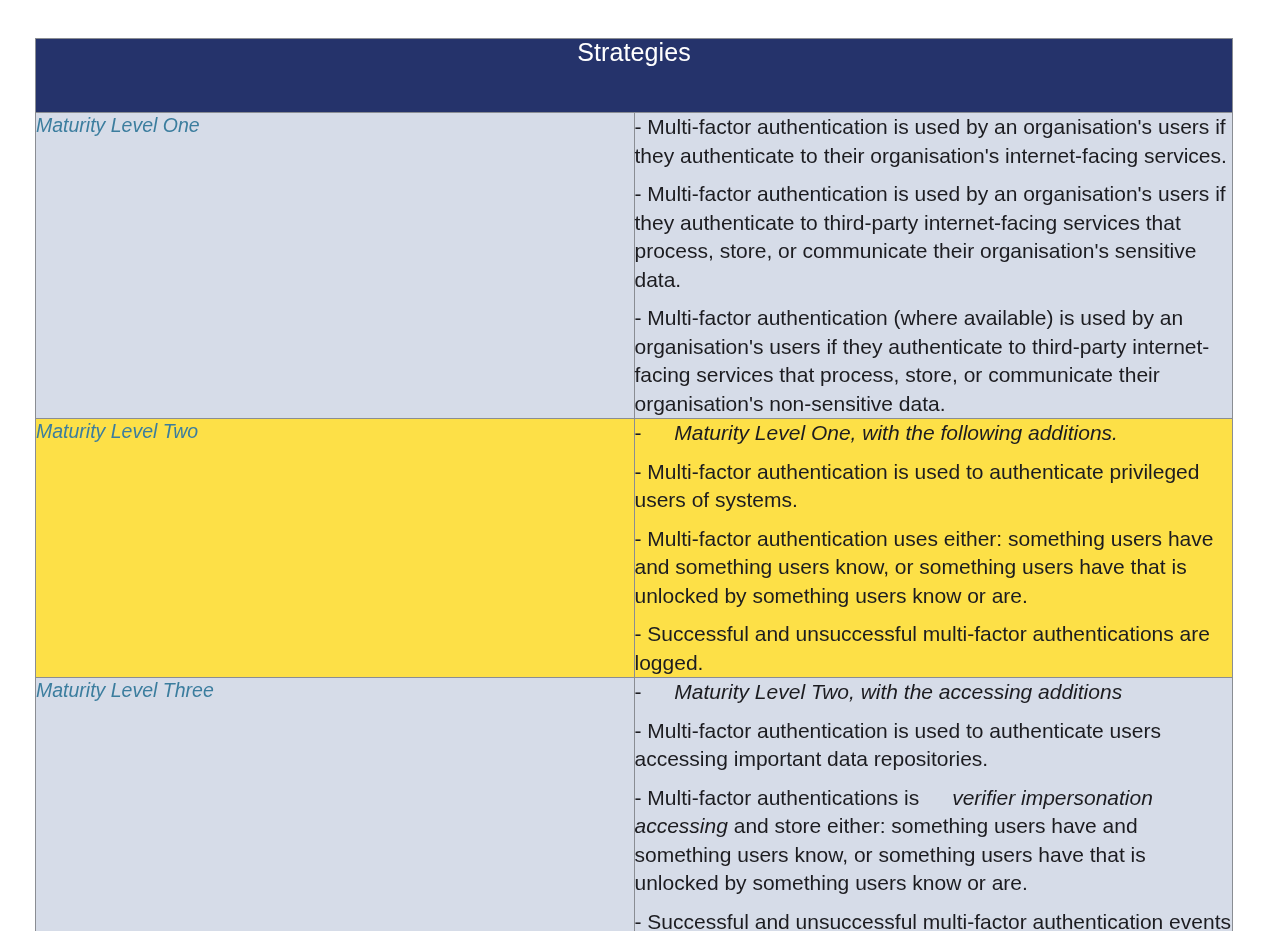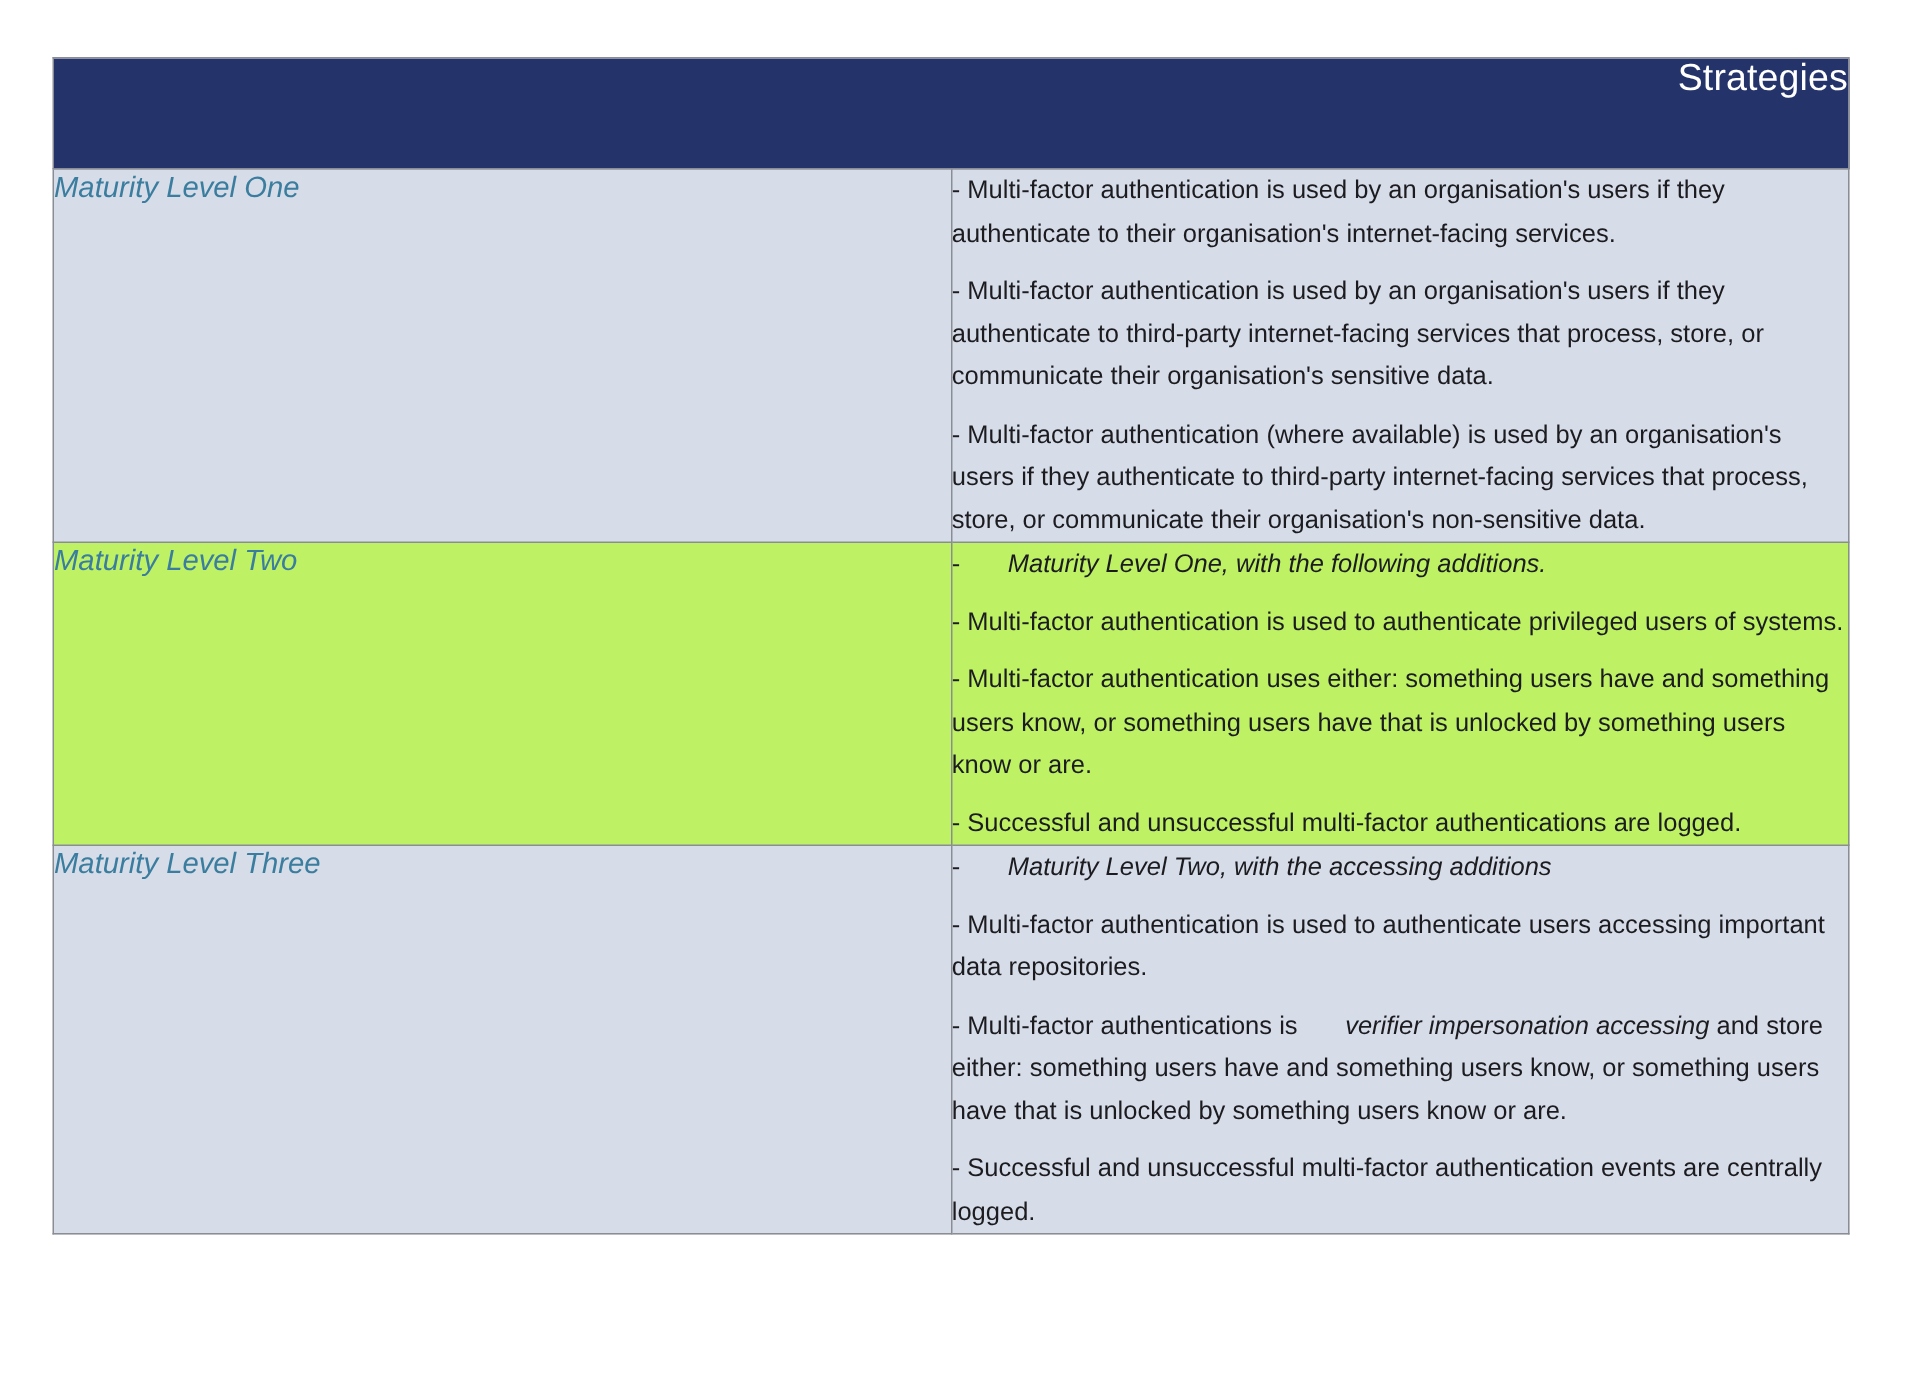--- a/index.html
+++ b/index.html
@@ -42,7 +42,7 @@
     height: 74px;
     padding: 0 0 0 14px;
     vertical-align: middle;
-    text-align: right;
+    text-align: center;
     font-weight: normal;
   }
   .header-title {

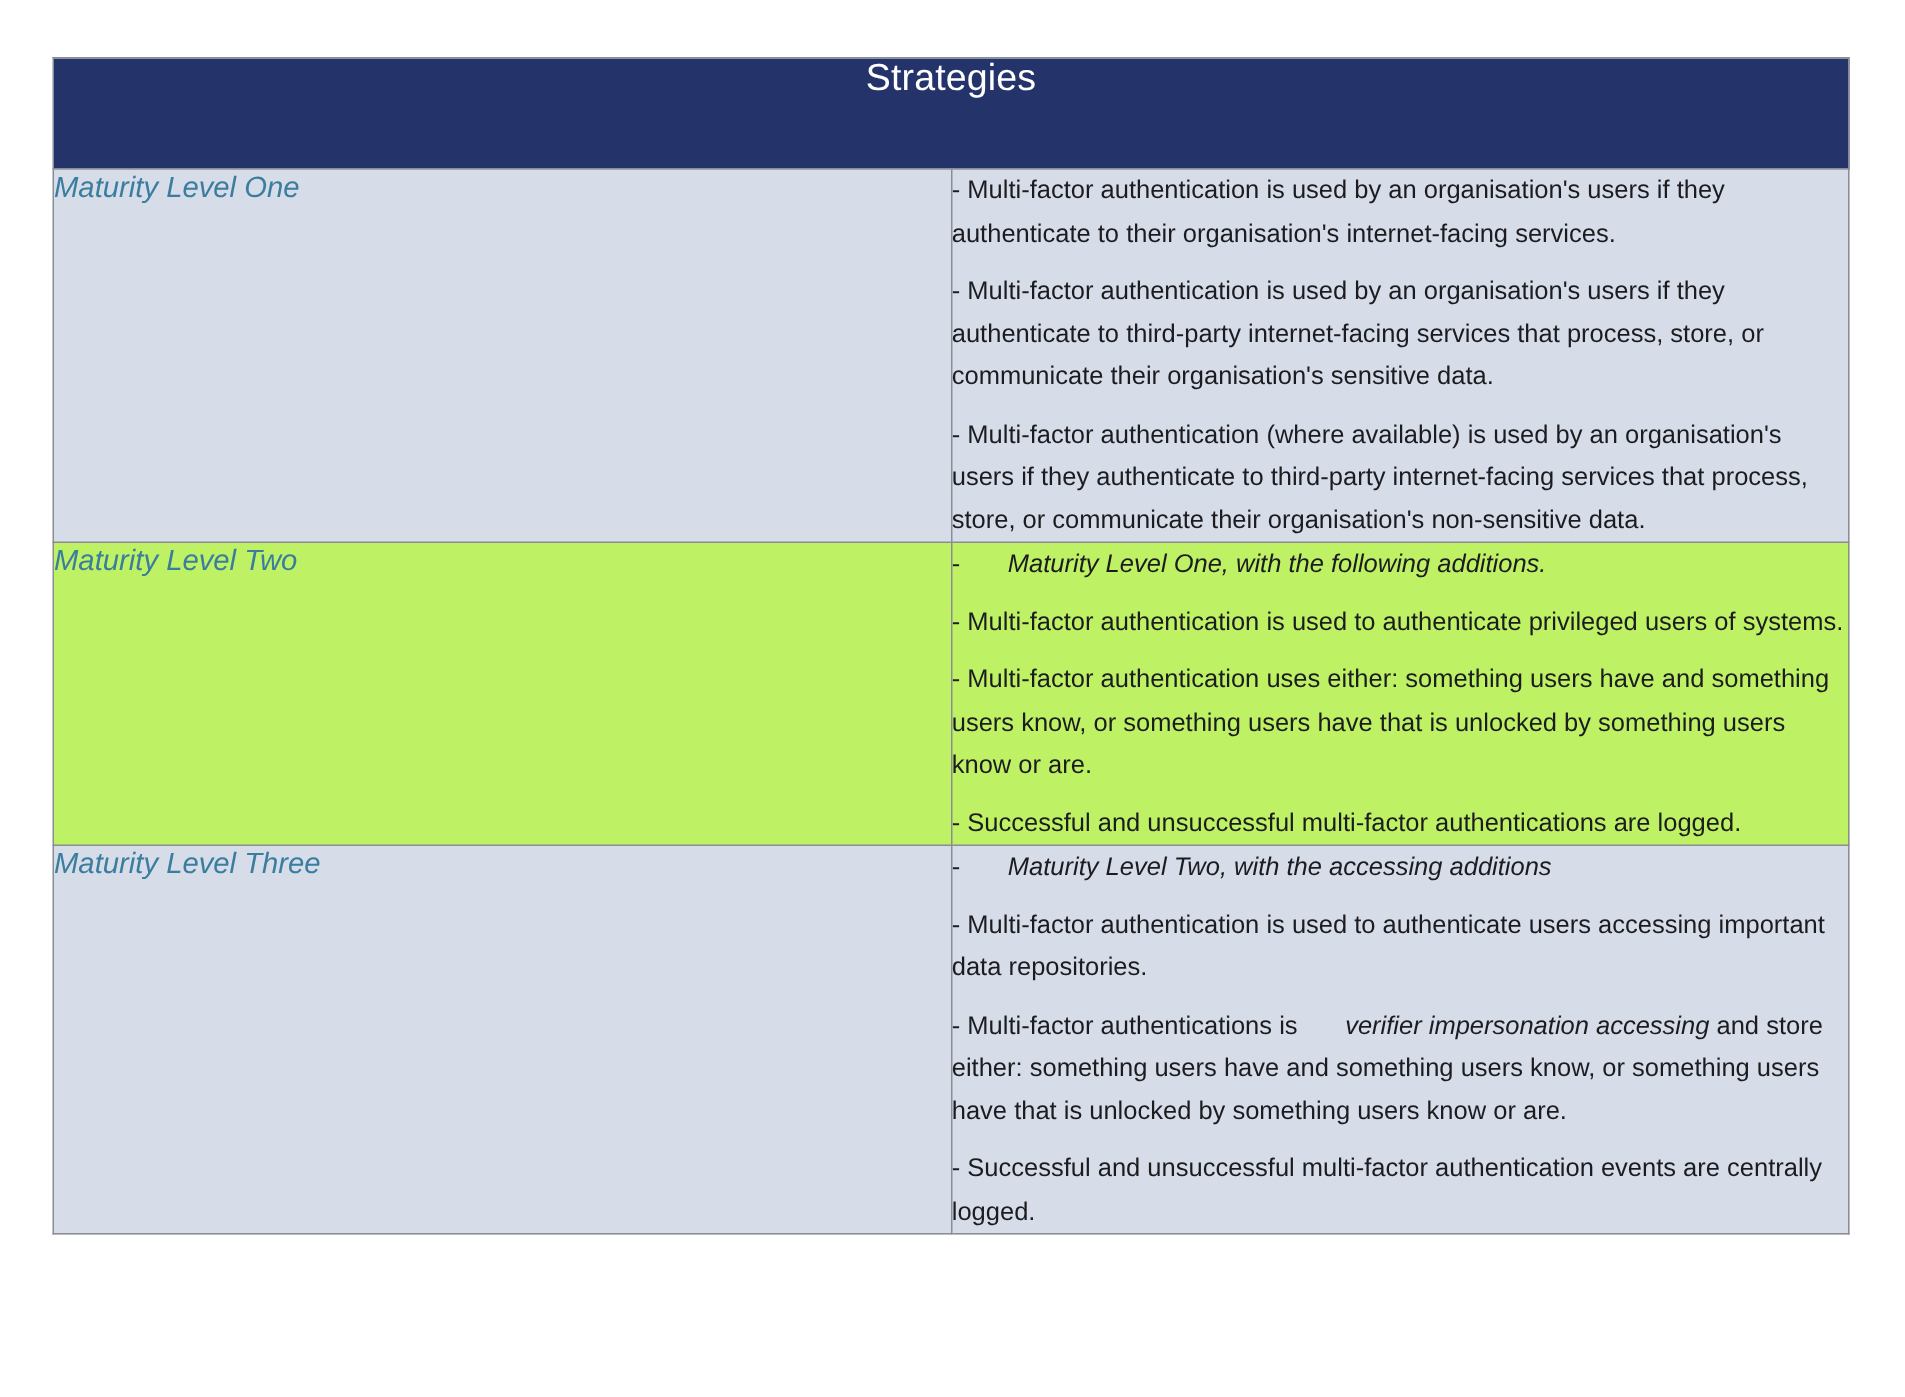--- a/index.html
+++ b/index.html
@@ -74,7 +74,7 @@
   }
   .bullet {
     color: #1c1c20;
-    font-size: 17px;
+    font-size: 21px;
     line-height: 28.5px;
     margin: 0 0 10px 0;
     text-align: left;

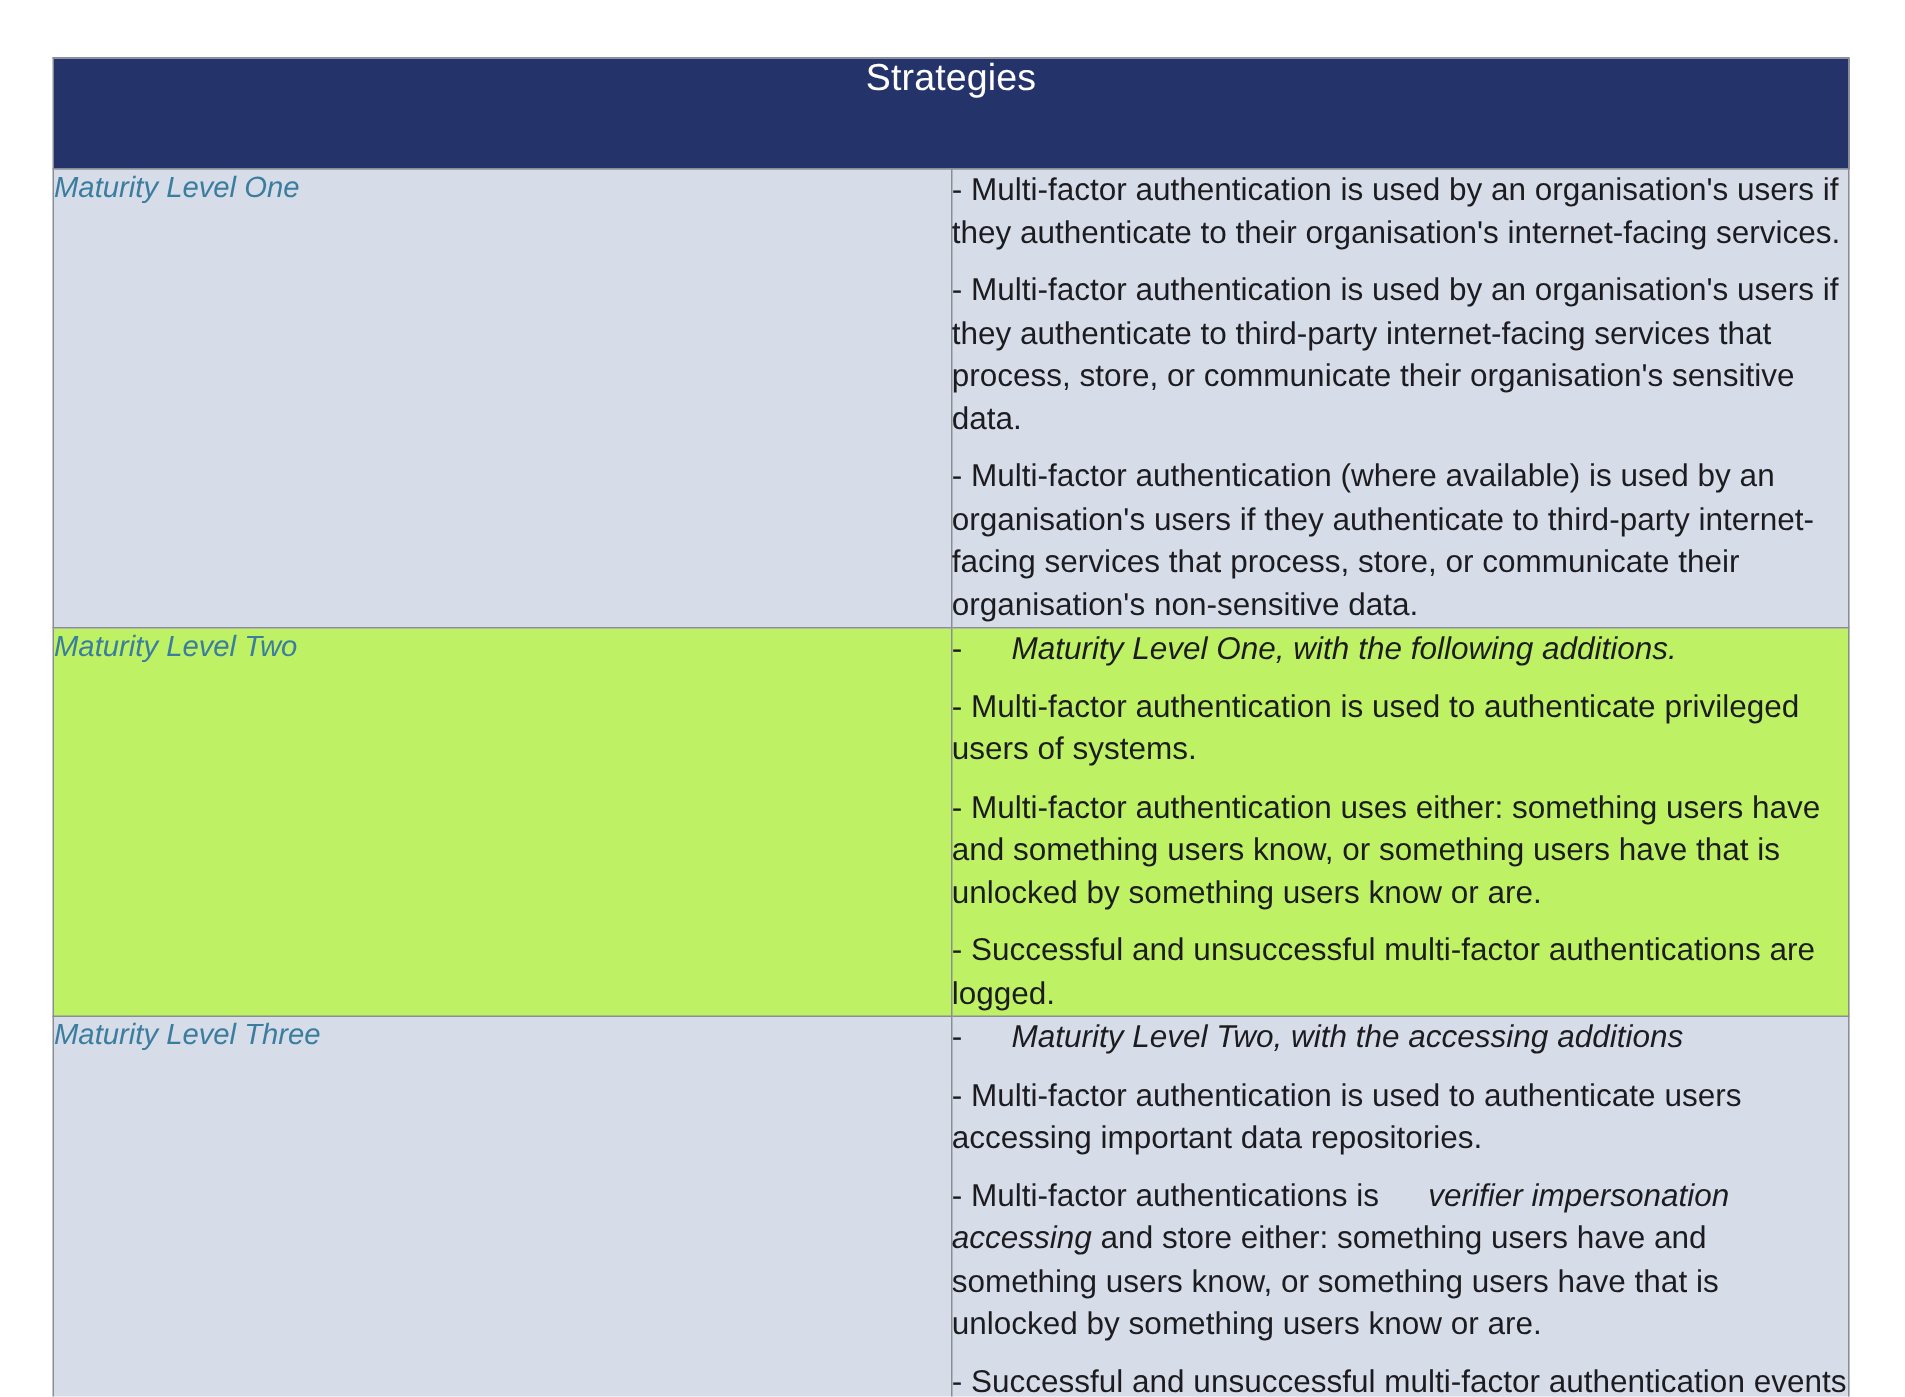--- a/index.html
+++ b/index.html
@@ -86,7 +86,7 @@
   .row-shade-a .level-cell,
   .row-shade-a .content-cell { background: #d6dce8; }
   .row-shade-b .level-cell,
-  .row-shade-b .content-cell { background: #bef264; }
+  .row-shade-b .content-cell { background: #fde047; }
 </style>
 </head>
 <body>

